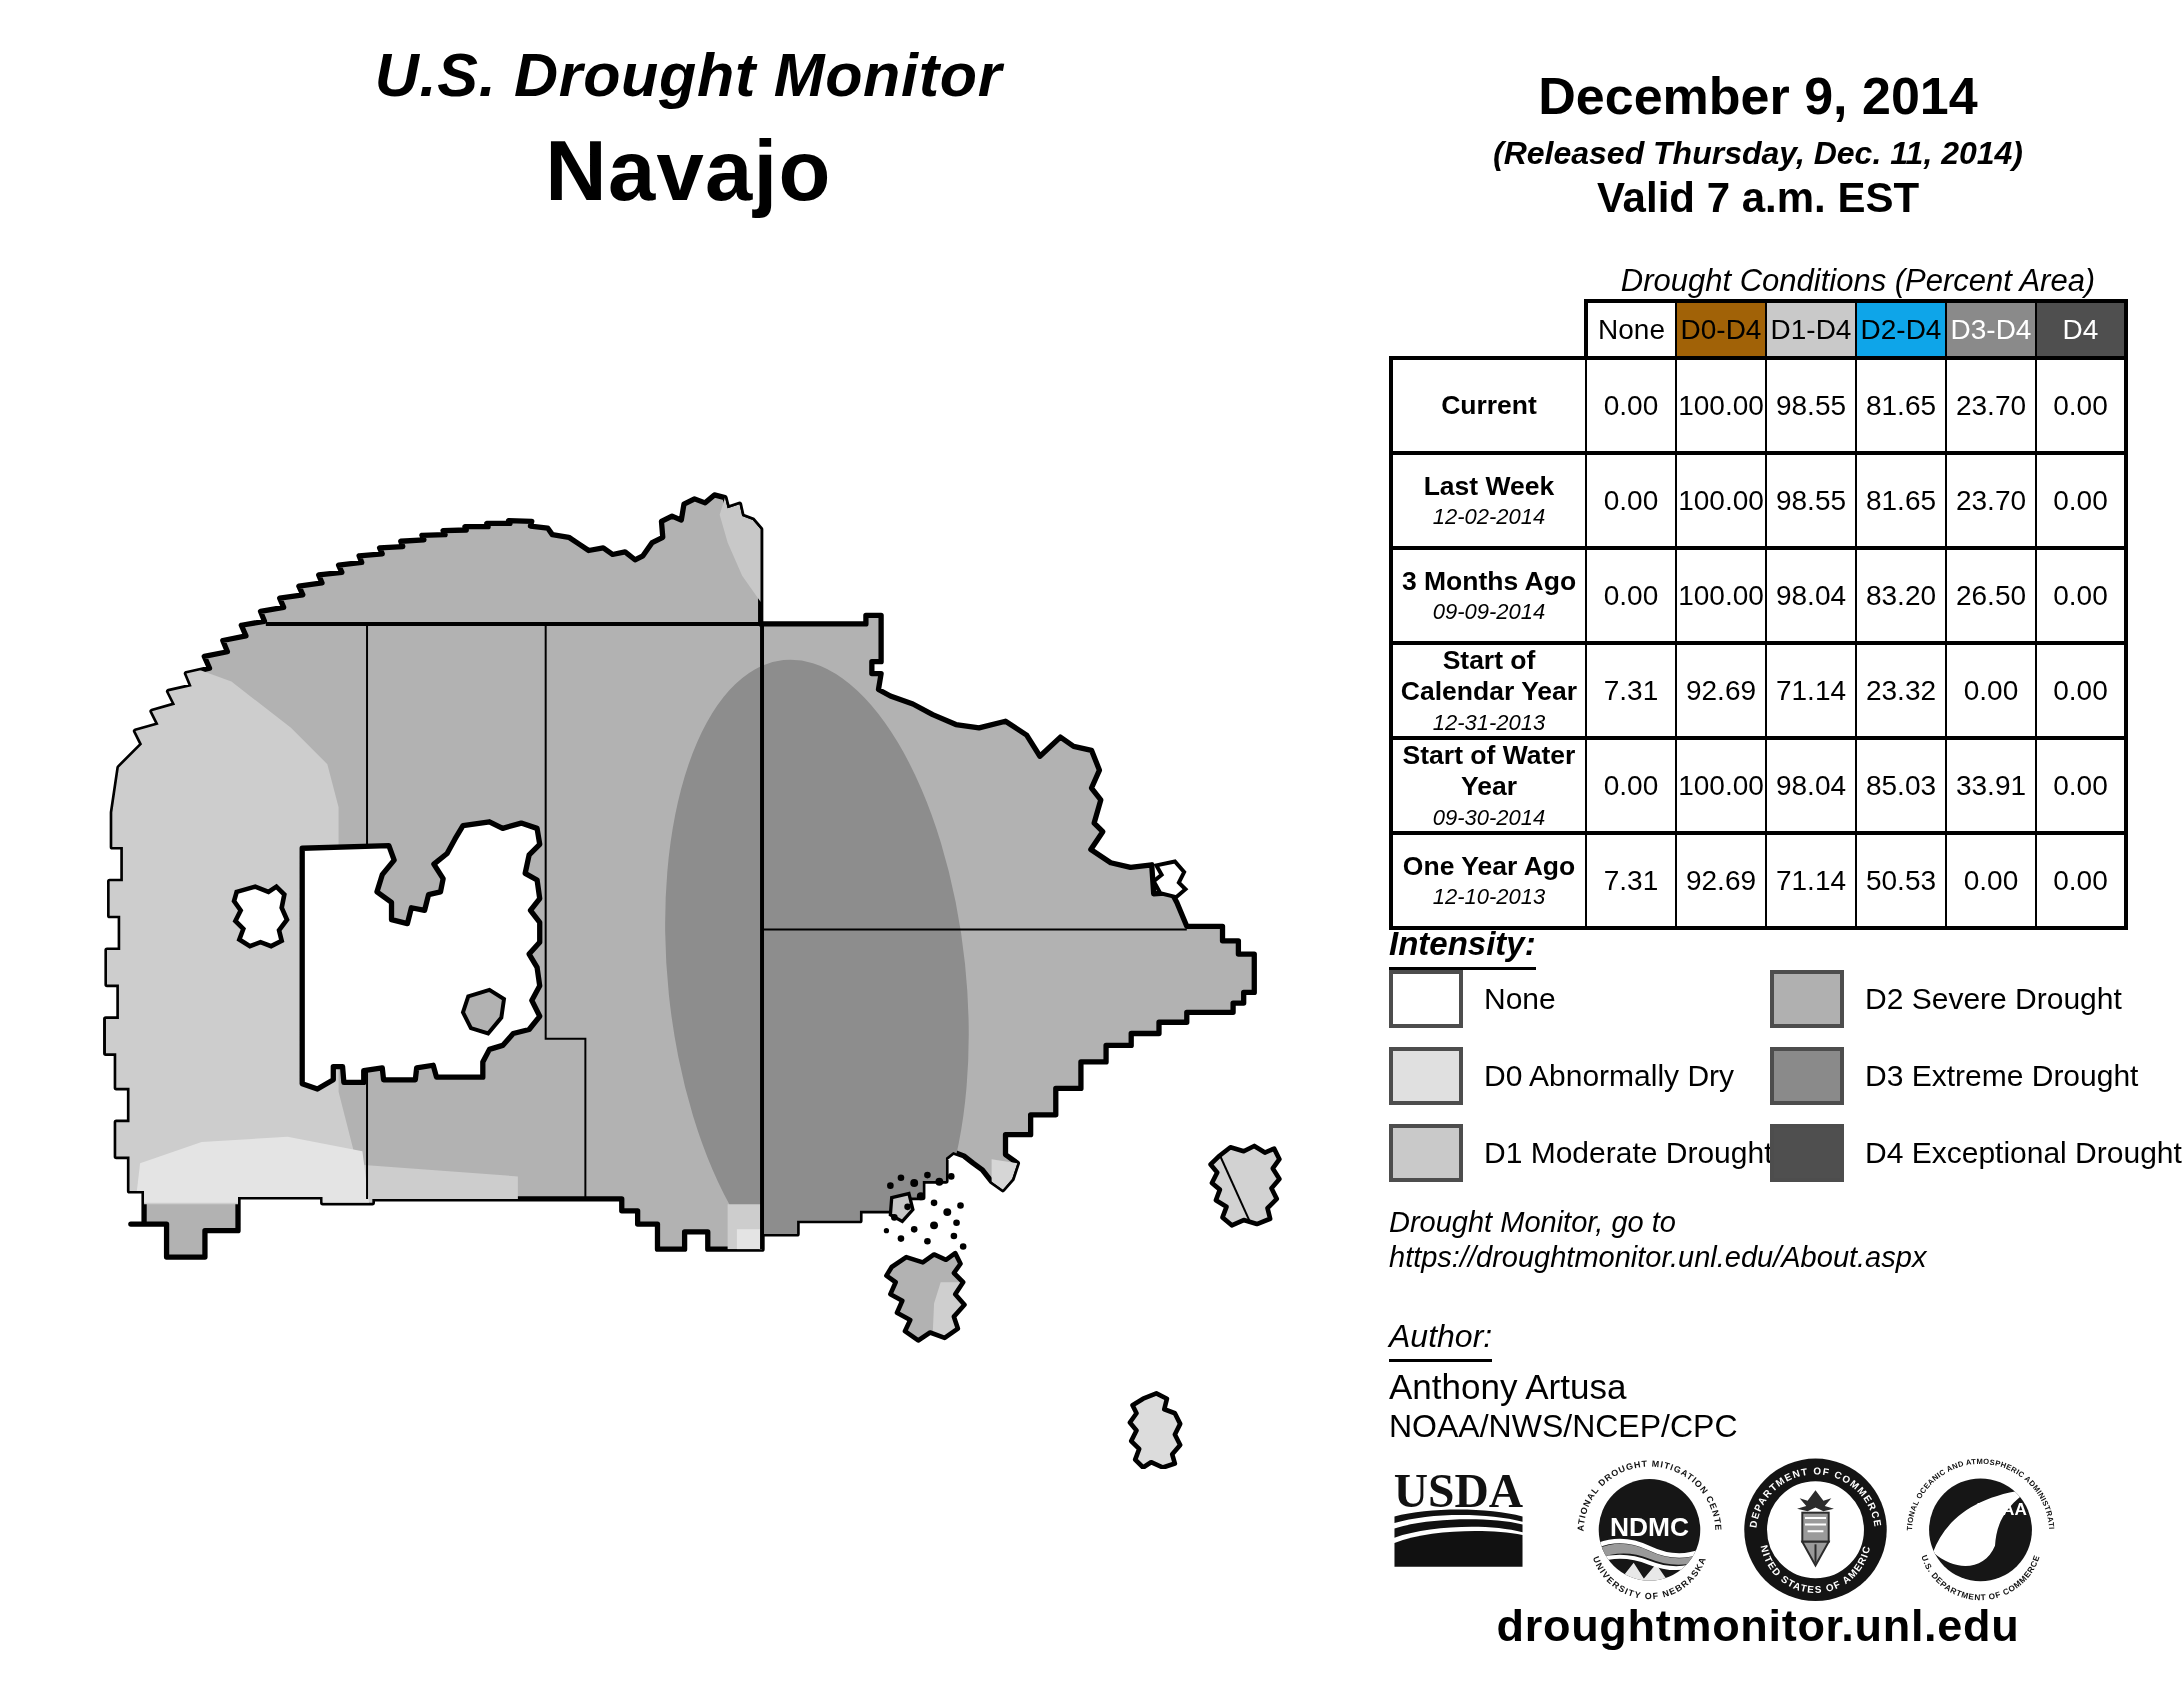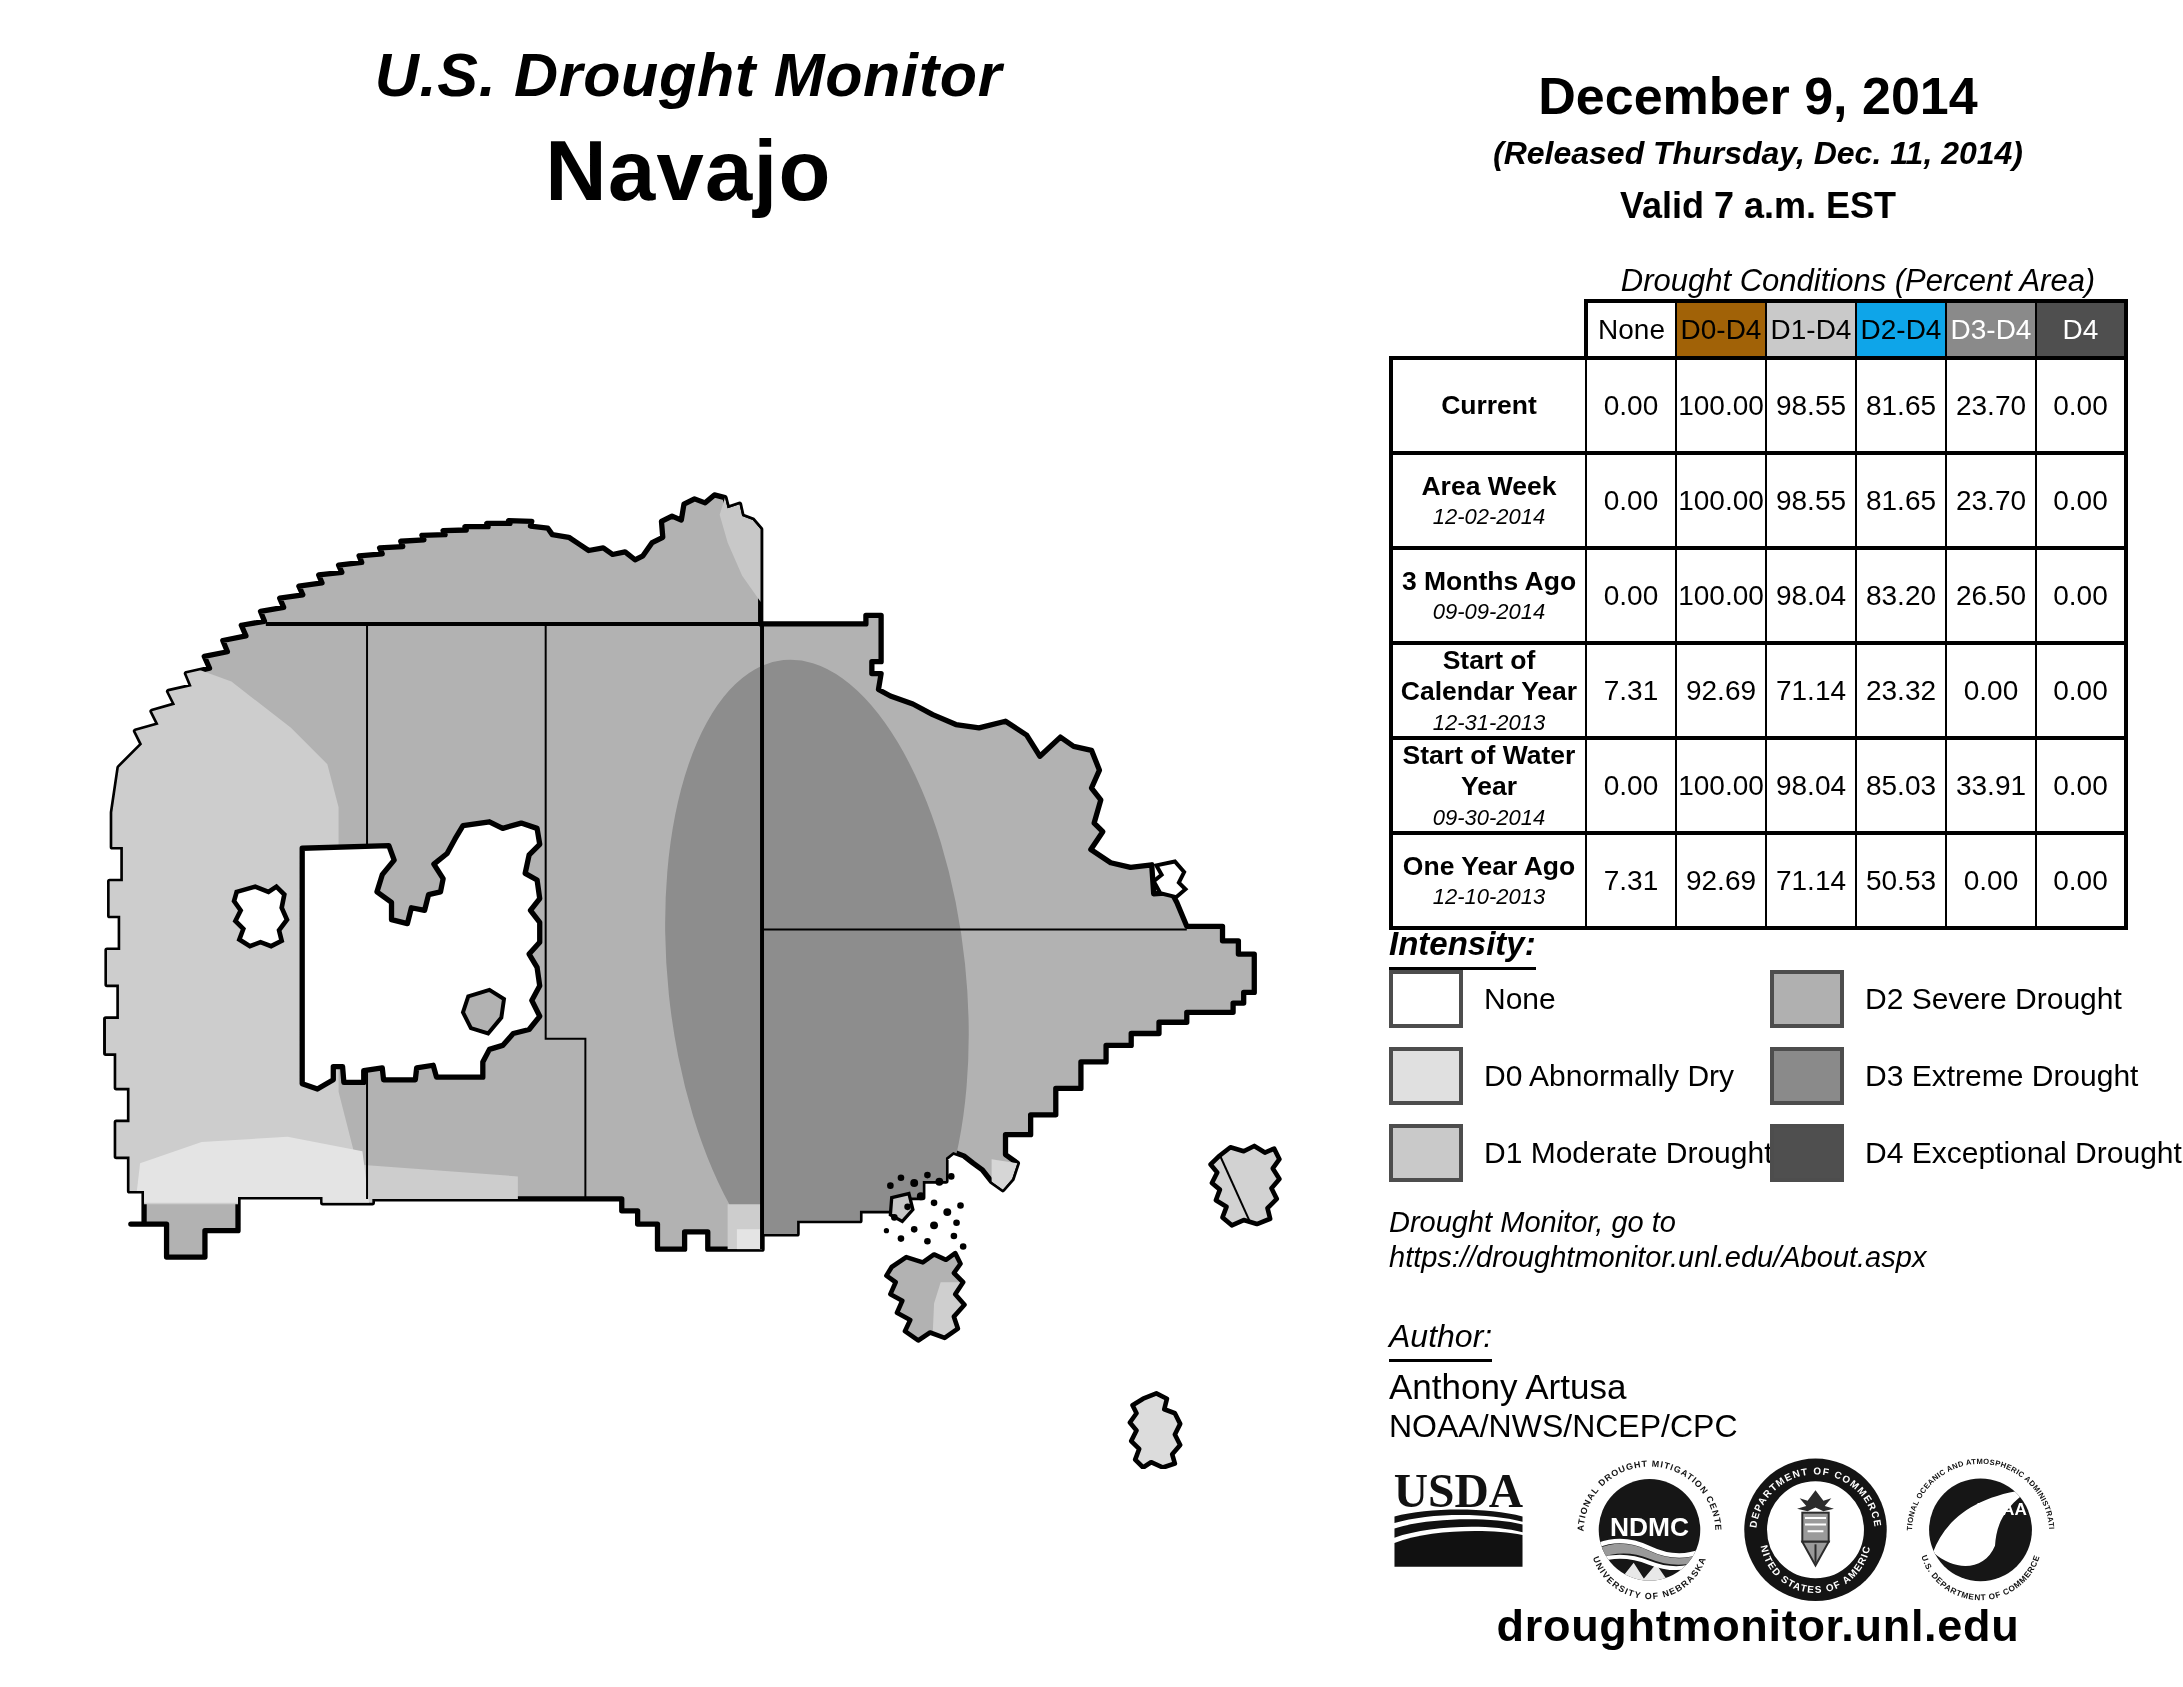--- a/index.html
+++ b/index.html
@@ -14,7 +14,7 @@
   .date-block{left:1389px;top:66px;width:738px;text-align:center;}
   .map-date{font-size:52px;font-weight:bold;}
   .released{font-size:32px;font-weight:bold;font-style:italic;margin-top:9.3px;}
-  .valid{font-size:36px;font-weight:bold;margin-top:13px;}
+  .valid{font-size:42px;font-weight:bold;margin-top:2px;}
 
   
   .table-caption{left:1588px;top:263px;width:540px;text-align:center;font-size:31px;font-style:italic;}

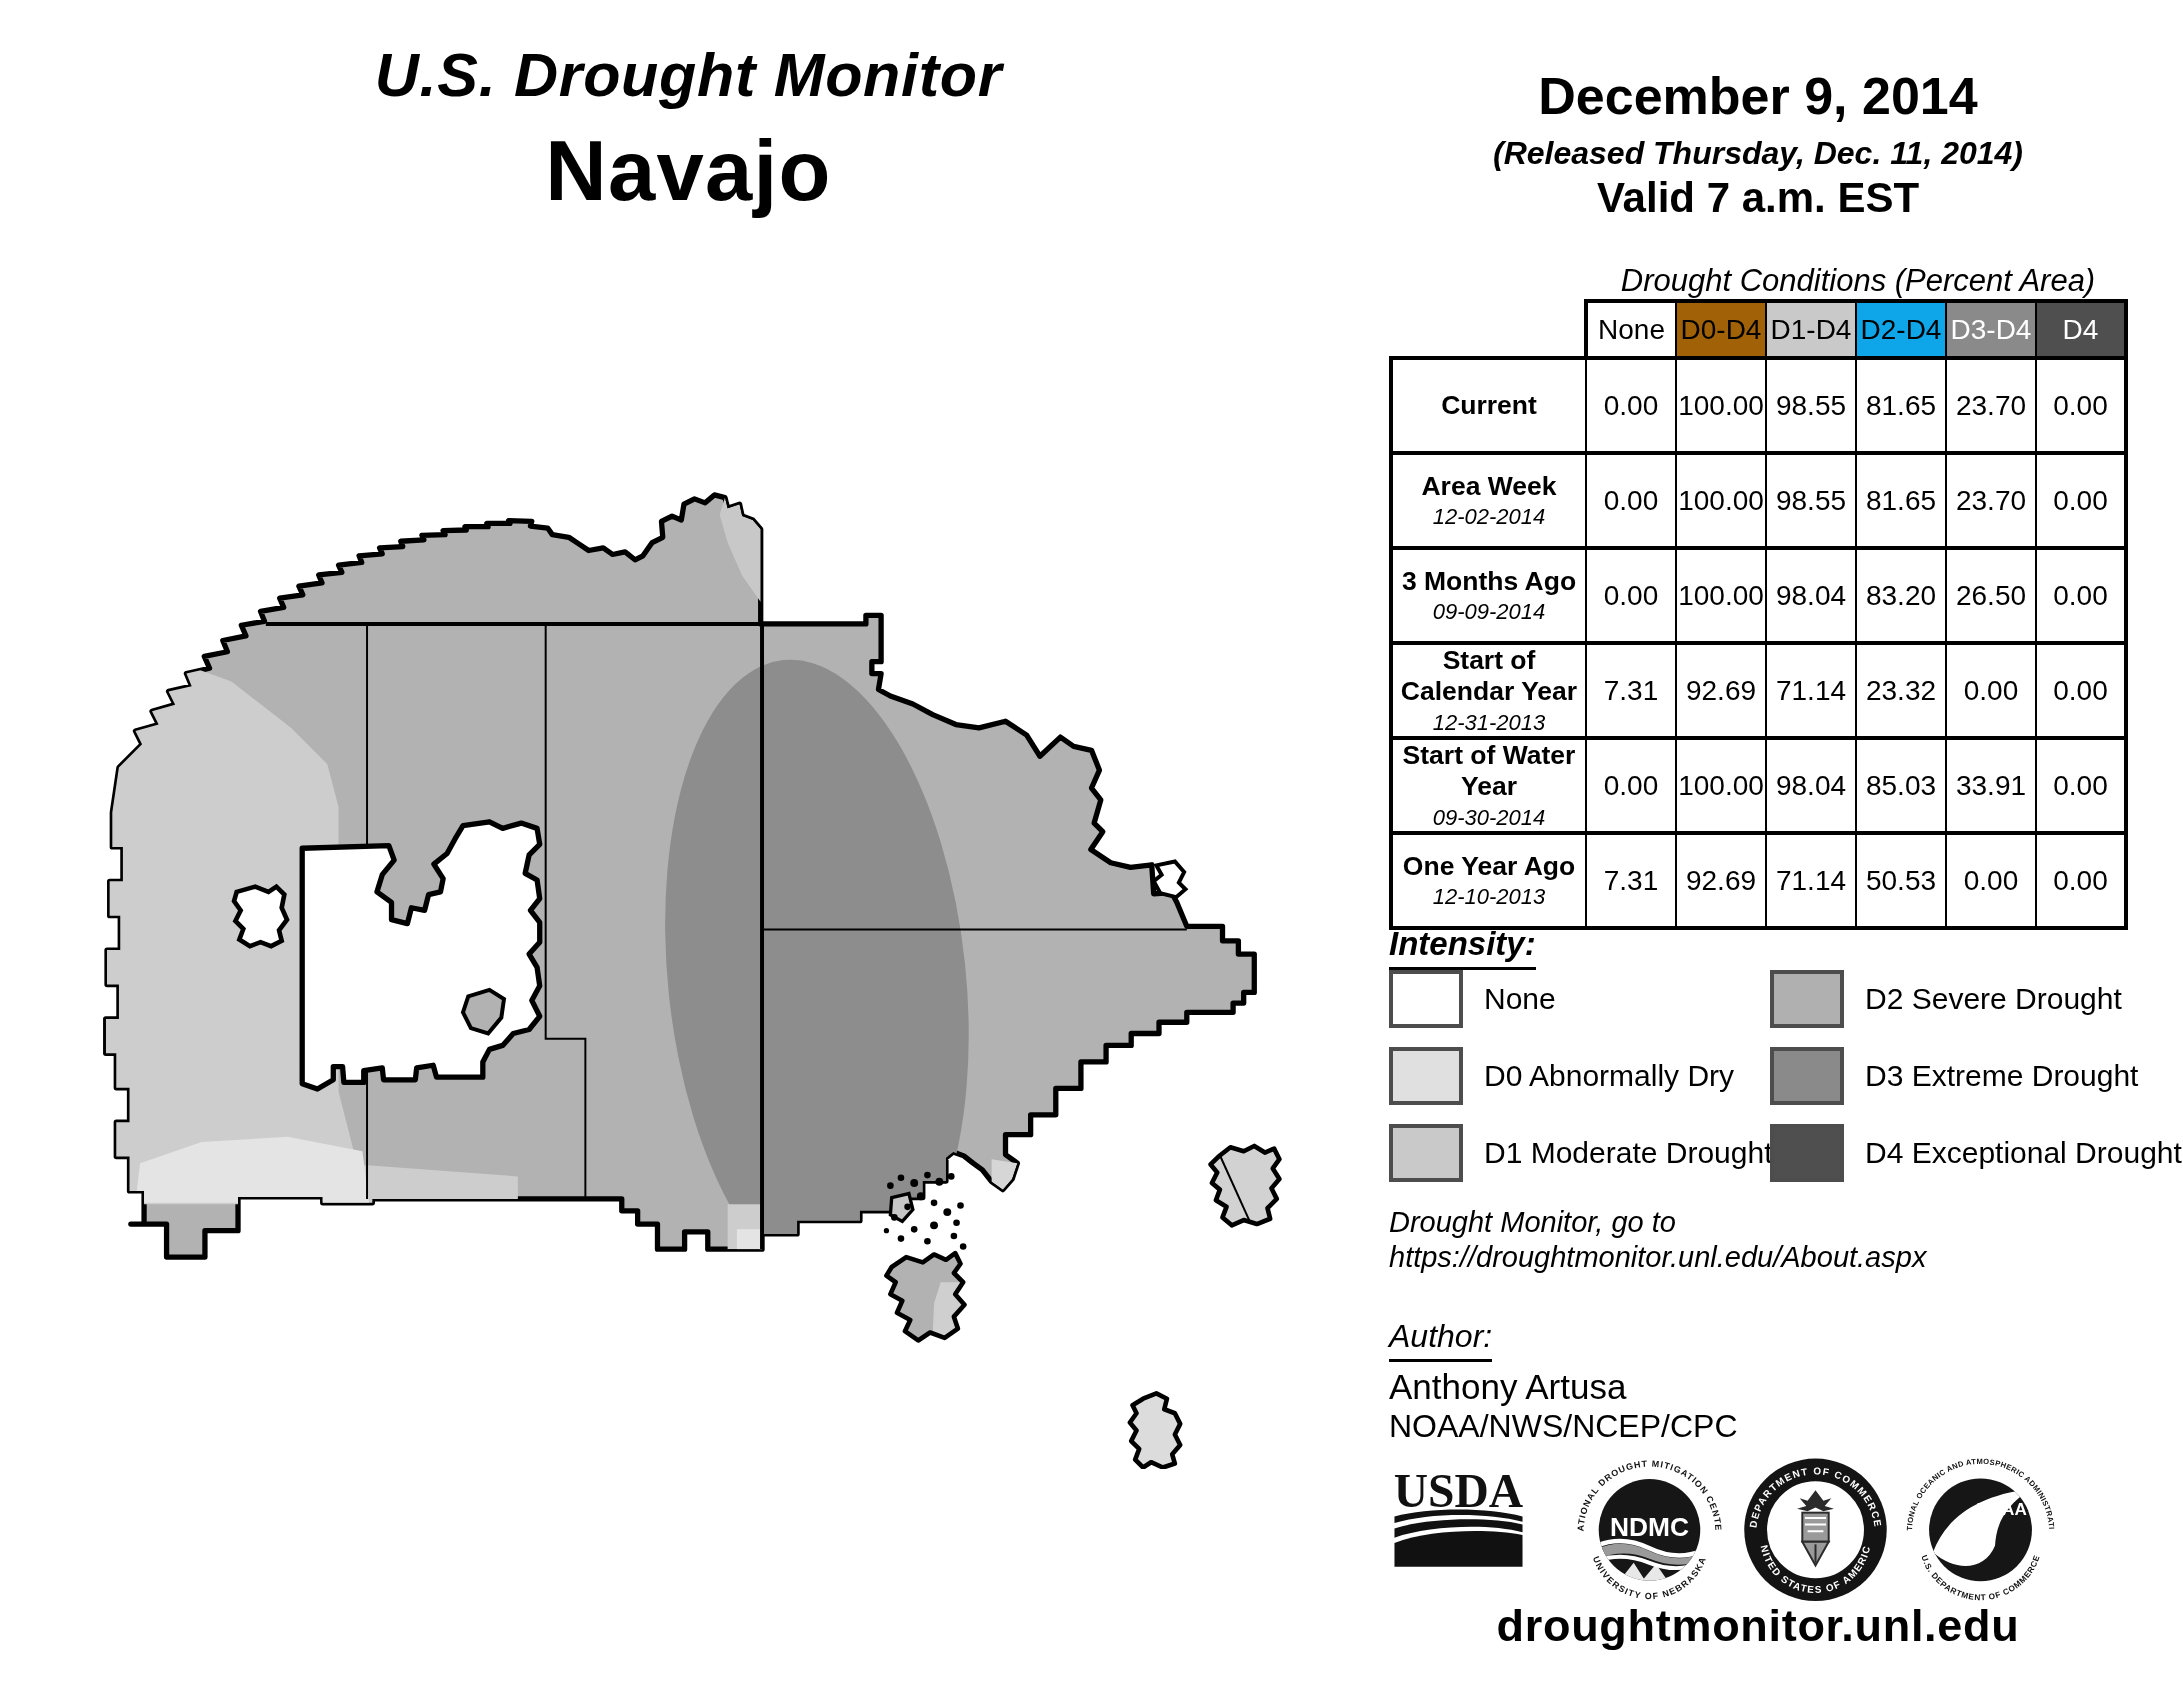--- a/index.html
+++ b/index.html
@@ -189,7 +189,7 @@
         </tr>
         <tr>
           <th class="rowh">
-            <div>Area Week</div>
+            <div>Last Week</div>
             <div class="row-date">12-02-2014</div>
           </th>
           <td>0.00</td>

